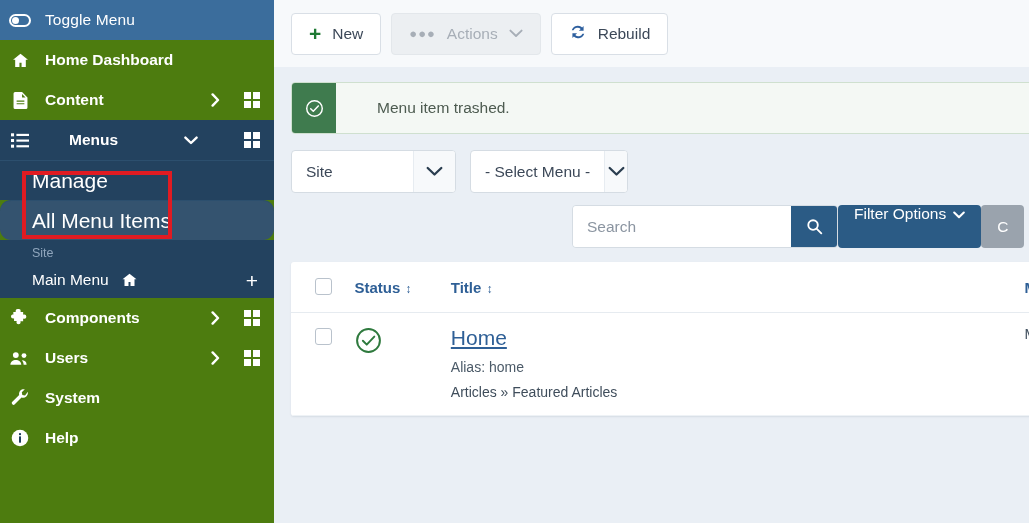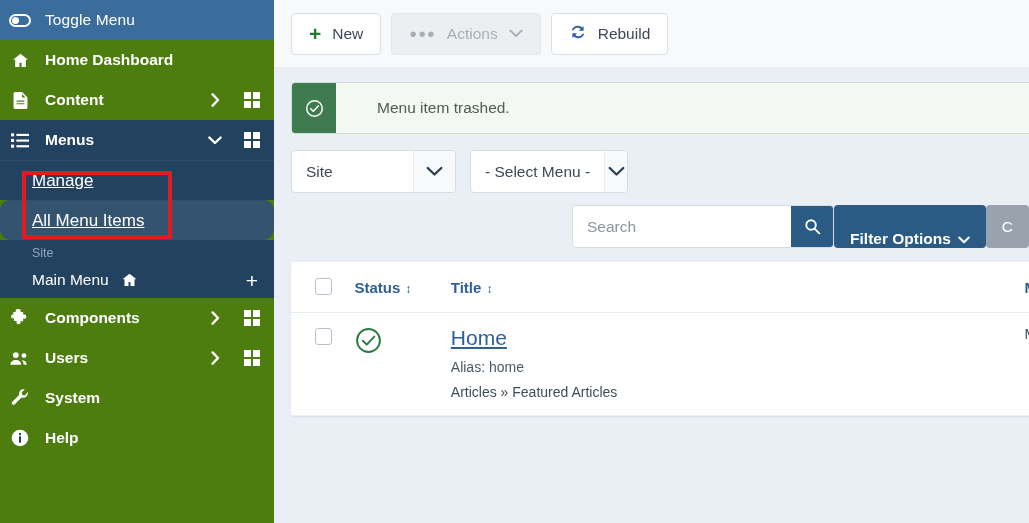--- a/index.html
+++ b/index.html
@@ -49,7 +49,7 @@
     cursor: pointer;
     position: relative;
   }
-  .nav-item.expanded { background: #23425f; }
+  .nav-item.expanded { background: #23425f; gap: 24px; }
   .nav-ico {
     width: 22px; flex: 0 0 22px;
     display: flex; align-items: center; justify-content: center;

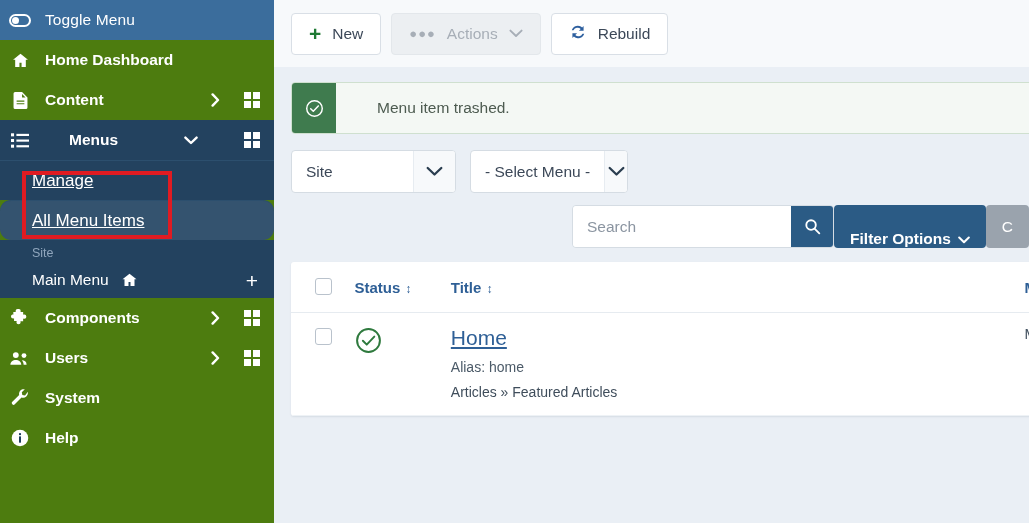--- a/index.html
+++ b/index.html
@@ -74,12 +74,11 @@
     height: 40px;
     display: flex; align-items: center;
     padding-left: 32px;
-    font-size: 17px;
+    font-size: 21px;
     color: #fff;
     background: #23425f;
     cursor: pointer;
     border-top: 1px solid #2c4f6e;
-    text-decoration: underline;
   }
   .sub-item.active { background: #34536f; border-radius: 11px; }
 

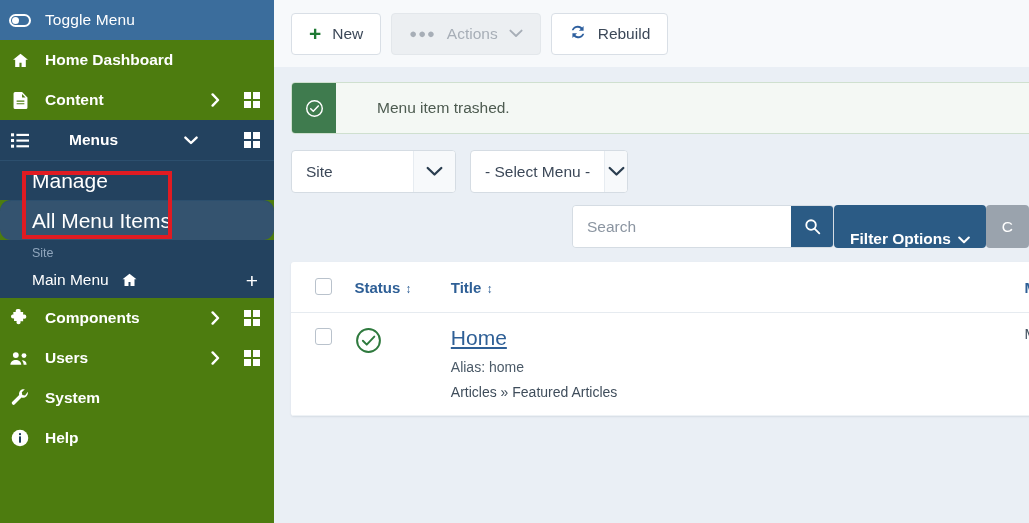--- a/index.html
+++ b/index.html
@@ -209,8 +209,8 @@
   .filter-opts {
     height: 43px; background:#2b5b85; color:#fff;
     border-radius: 4px;
-    display:flex; align-items:flex-end; padding: 0 16px;
-    font-size: 15.5px; cursor:pointer; gap: 7px; font-weight:700;
+    display:flex; align-items:flex-start; padding: 0 16px;
+    font-size: 15.5px; cursor:pointer; gap: 7px; font-weight:400;
     white-space:nowrap;
   }
   .clear-btn {

